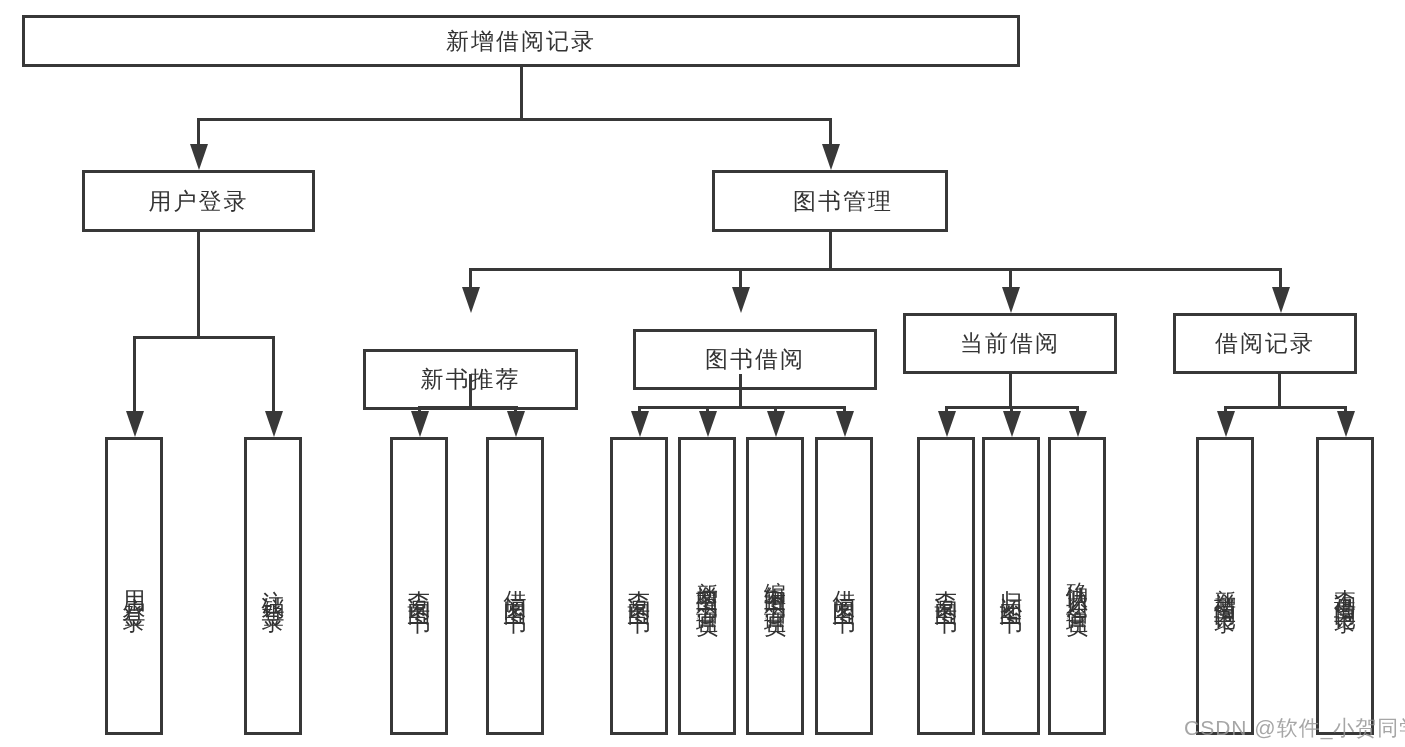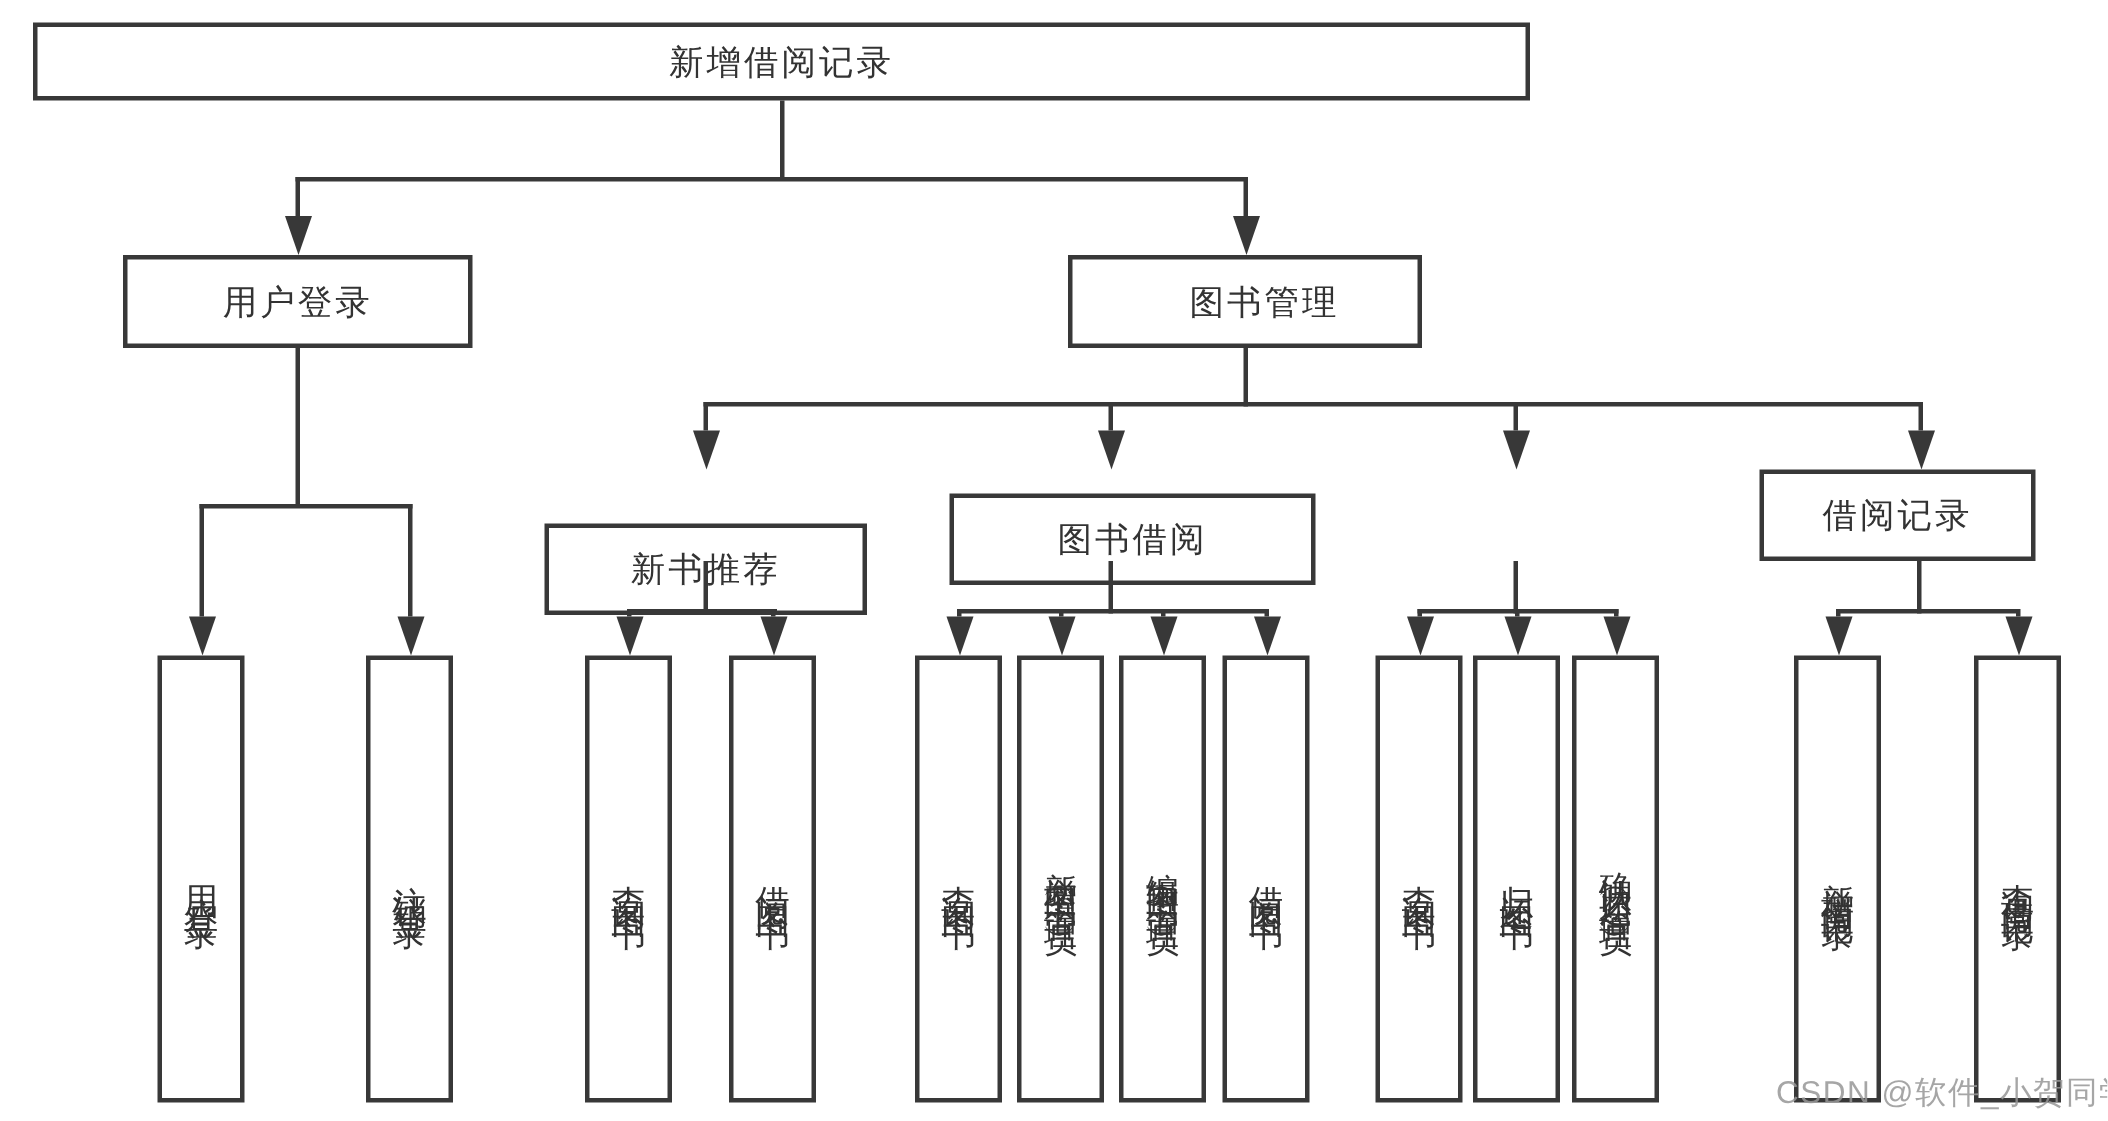--- a/index.html
+++ b/index.html
@@ -87,6 +87,7 @@
 
   <div class="box" style="left:363px; top:313px; width:215px; height:61px;margin-top:36px;">新书推荐</div>
   <div class="box" style="left:633px; top:329px; width:244px; height:61px;">图书借阅</div>
+  <div class="box" style="left:903px; top:313px; width:214px; height:61px;">当前借阅</div>
   <div class="box" style="left:1173px; top:313px; width:184px; height:61px;">借阅记录</div>
 
   <div class="vline" style="left:469px; top:374px; height:35px;"></div>

